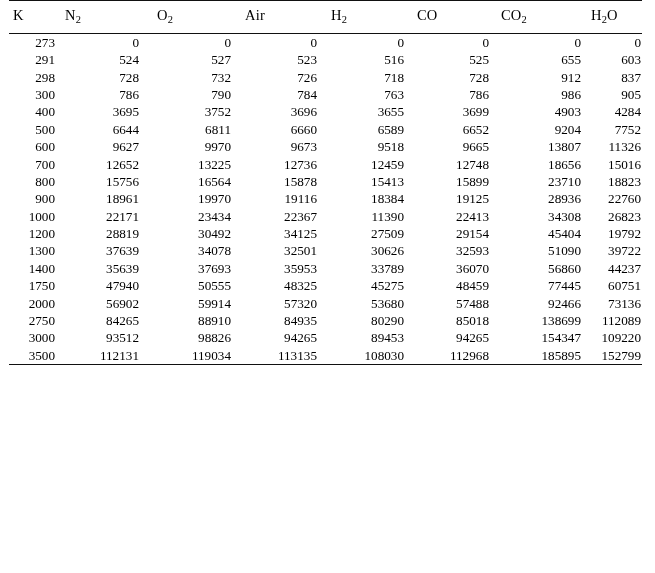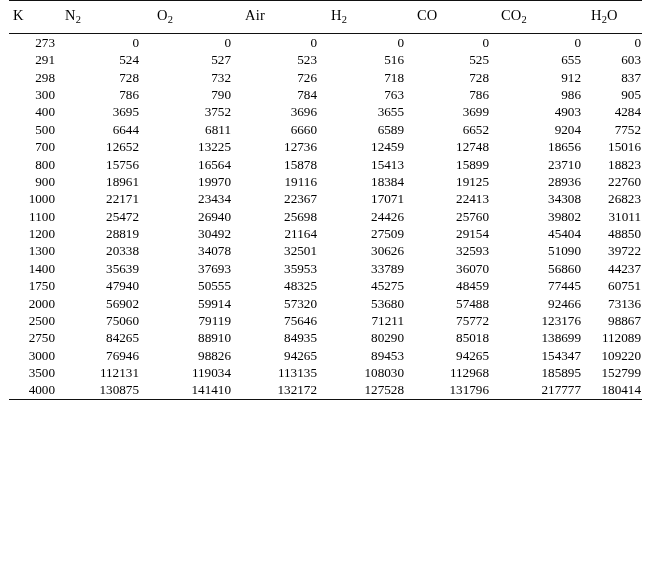--- a/index.html
+++ b/index.html
@@ -178,6 +178,16 @@
           <td class="h2o">7752</td>
         </tr>
         <tr>
+          <td class="k">600</td>
+          <td class="n2">9627</td>
+          <td class="o2">9970</td>
+          <td class="air">9673</td>
+          <td class="h2">9518</td>
+          <td class="co">9665</td>
+          <td class="co2">13807</td>
+          <td class="h2o">11326</td>
+        </tr>
+        <tr>
           <td class="k">700</td>
           <td class="n2">12652</td>
           <td class="o2">13225</td>

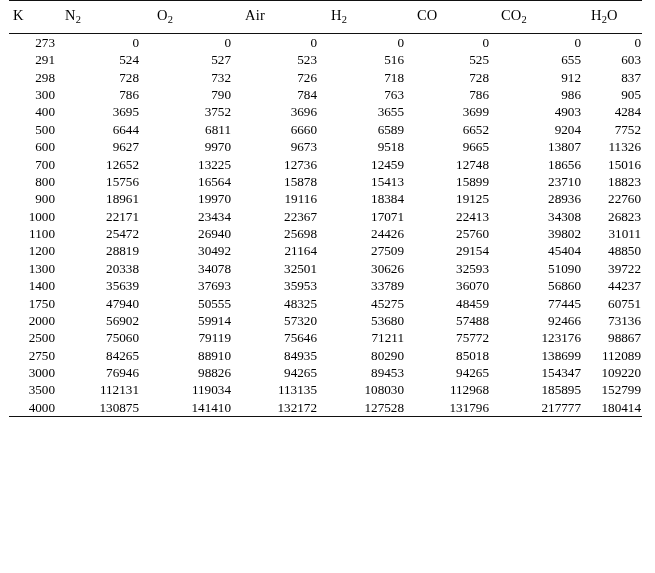--- a/index.html
+++ b/index.html
@@ -222,7 +222,7 @@
           <td class="n2">22171</td>
           <td class="o2">23434</td>
           <td class="air">22367</td>
-          <td class="h2">17071</td>
+          <td class="h2">11390</td>
           <td class="co">22413</td>
           <td class="co2">34308</td>
           <td class="h2o">26823</td>

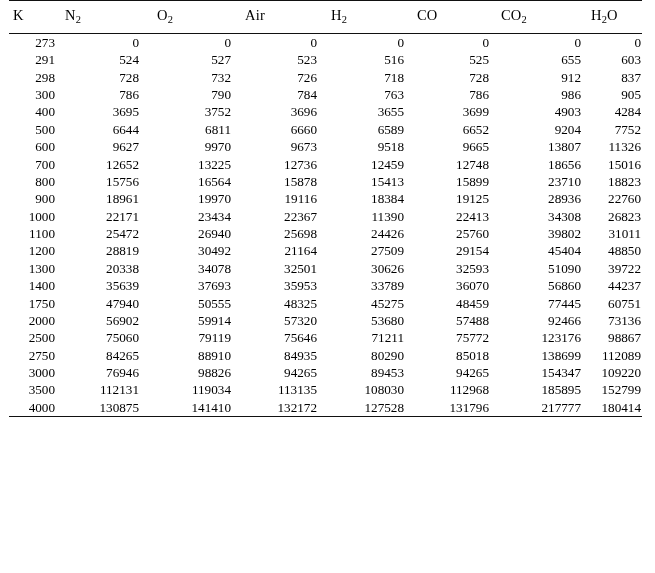--- a/index.html
+++ b/index.html
@@ -228,16 +228,6 @@
           <td class="h2o">26823</td>
         </tr>
         <tr>
-          <td class="k">1100</td>
-          <td class="n2">25472</td>
-          <td class="o2">26940</td>
-          <td class="air">25698</td>
-          <td class="h2">24426</td>
-          <td class="co">25760</td>
-          <td class="co2">39802</td>
-          <td class="h2o">31011</td>
-        </tr>
-        <tr>
           <td class="k">1200</td>
           <td class="n2">28819</td>
           <td class="o2">30492</td>

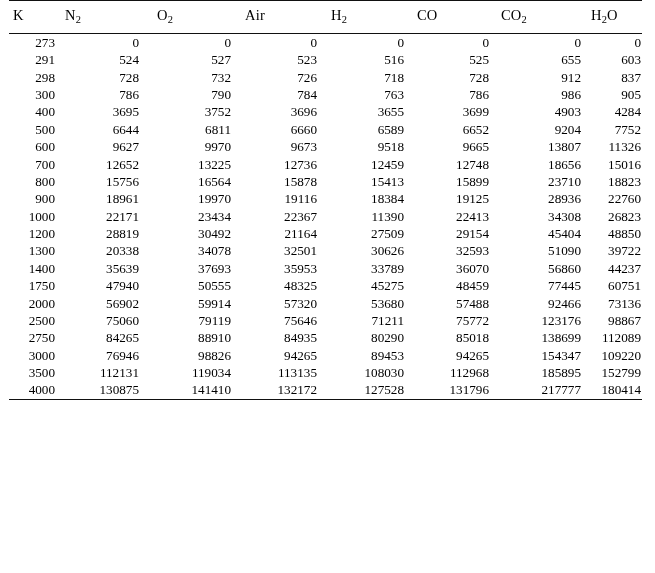--- a/index.html
+++ b/index.html
@@ -231,7 +231,7 @@
           <td class="k">1200</td>
           <td class="n2">28819</td>
           <td class="o2">30492</td>
-          <td class="air">21164</td>
+          <td class="air">34125</td>
           <td class="h2">27509</td>
           <td class="co">29154</td>
           <td class="co2">45404</td>

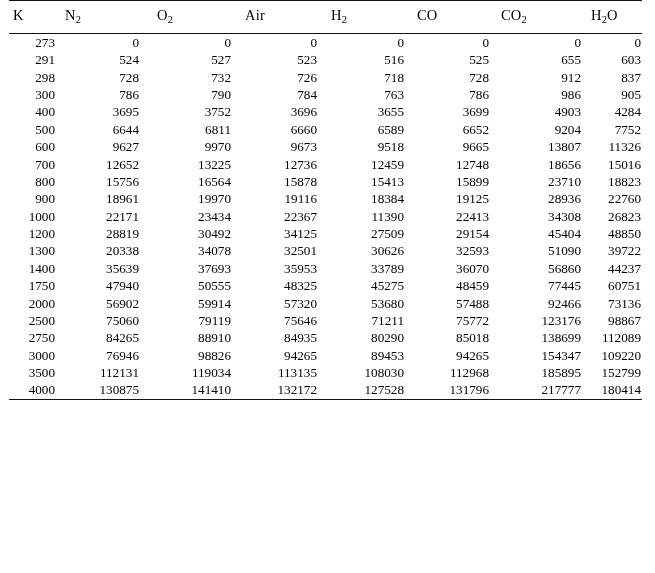--- a/index.html
+++ b/index.html
@@ -235,7 +235,7 @@
           <td class="h2">27509</td>
           <td class="co">29154</td>
           <td class="co2">45404</td>
-          <td class="h2o">48850</td>
+          <td class="h2o">19792</td>
         </tr>
         <tr>
           <td class="k">1300</td>

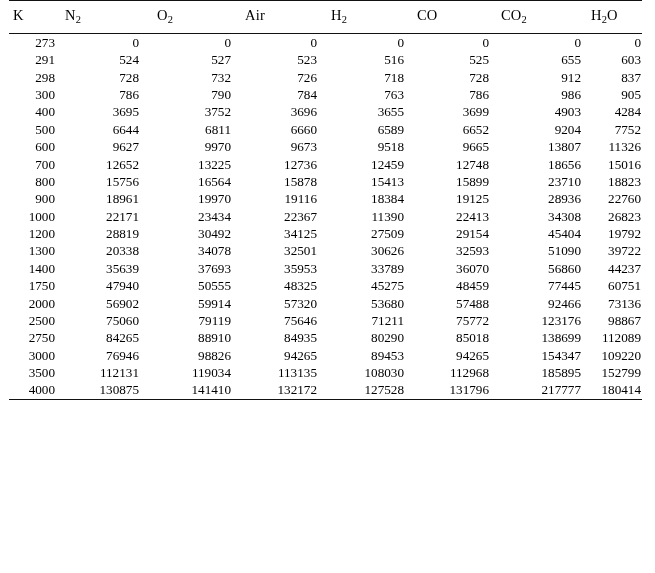--- a/index.html
+++ b/index.html
@@ -239,7 +239,7 @@
         </tr>
         <tr>
           <td class="k">1300</td>
-          <td class="n2">20338</td>
+          <td class="n2">37639</td>
           <td class="o2">34078</td>
           <td class="air">32501</td>
           <td class="h2">30626</td>

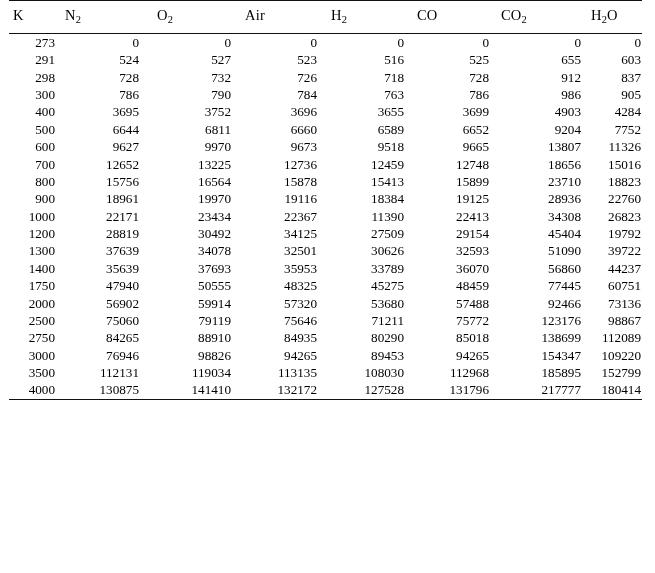--- a/index.html
+++ b/index.html
@@ -278,16 +278,6 @@
           <td class="h2o">73136</td>
         </tr>
         <tr>
-          <td class="k">2500</td>
-          <td class="n2">75060</td>
-          <td class="o2">79119</td>
-          <td class="air">75646</td>
-          <td class="h2">71211</td>
-          <td class="co">75772</td>
-          <td class="co2">123176</td>
-          <td class="h2o">98867</td>
-        </tr>
-        <tr>
           <td class="k">2750</td>
           <td class="n2">84265</td>
           <td class="o2">88910</td>

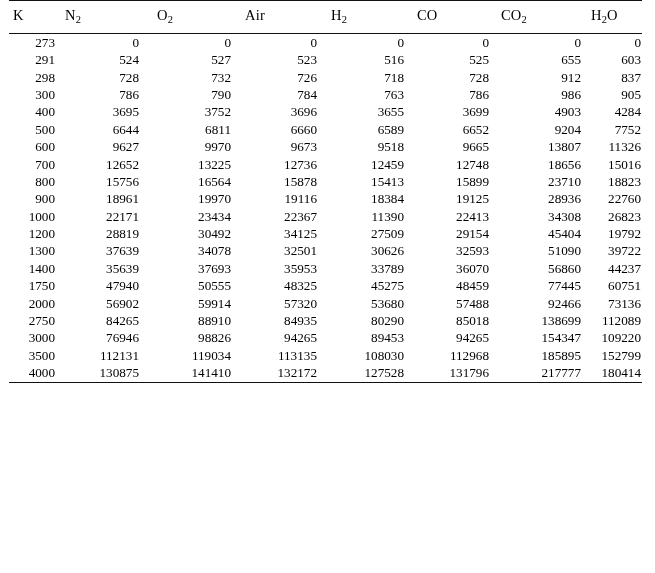--- a/index.html
+++ b/index.html
@@ -289,7 +289,7 @@
         </tr>
         <tr>
           <td class="k">3000</td>
-          <td class="n2">76946</td>
+          <td class="n2">93512</td>
           <td class="o2">98826</td>
           <td class="air">94265</td>
           <td class="h2">89453</td>

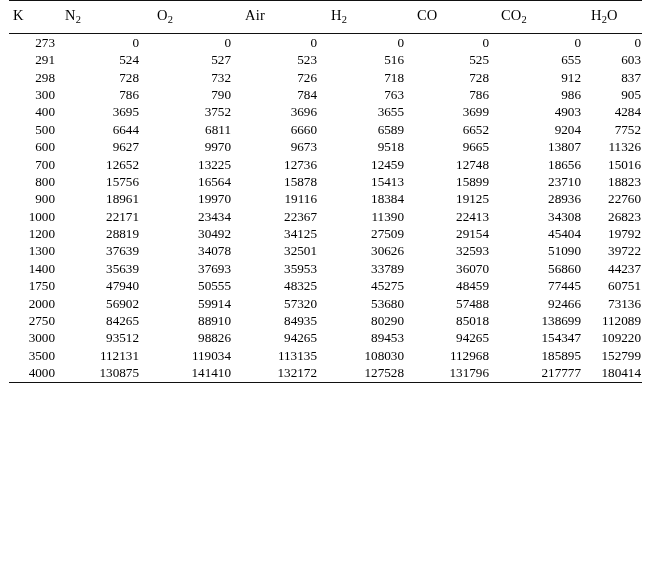--- a/index.html
+++ b/index.html
@@ -307,16 +307,6 @@
           <td class="co2">185895</td>
           <td class="h2o">152799</td>
         </tr>
-        <tr class="last-body-row">
-          <td class="k">4000</td>
-          <td class="n2">130875</td>
-          <td class="o2">141410</td>
-          <td class="air">132172</td>
-          <td class="h2">127528</td>
-          <td class="co">131796</td>
-          <td class="co2">217777</td>
-          <td class="h2o">180414</td>
-        </tr>
       </tbody>
   </table>
   <div class="bottom-rule"></div>

